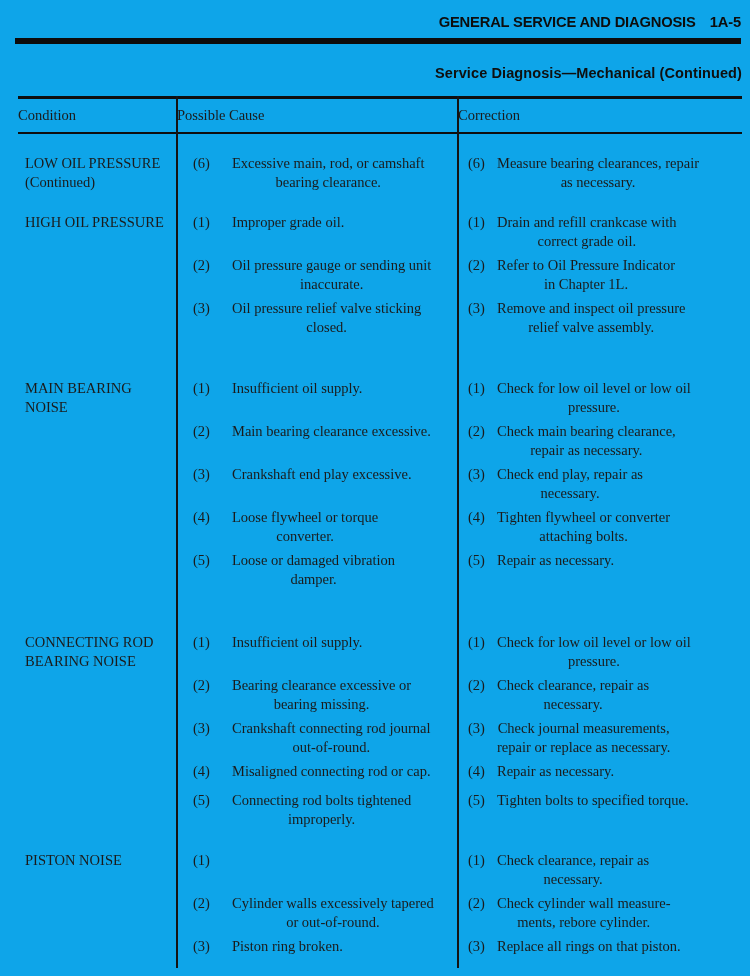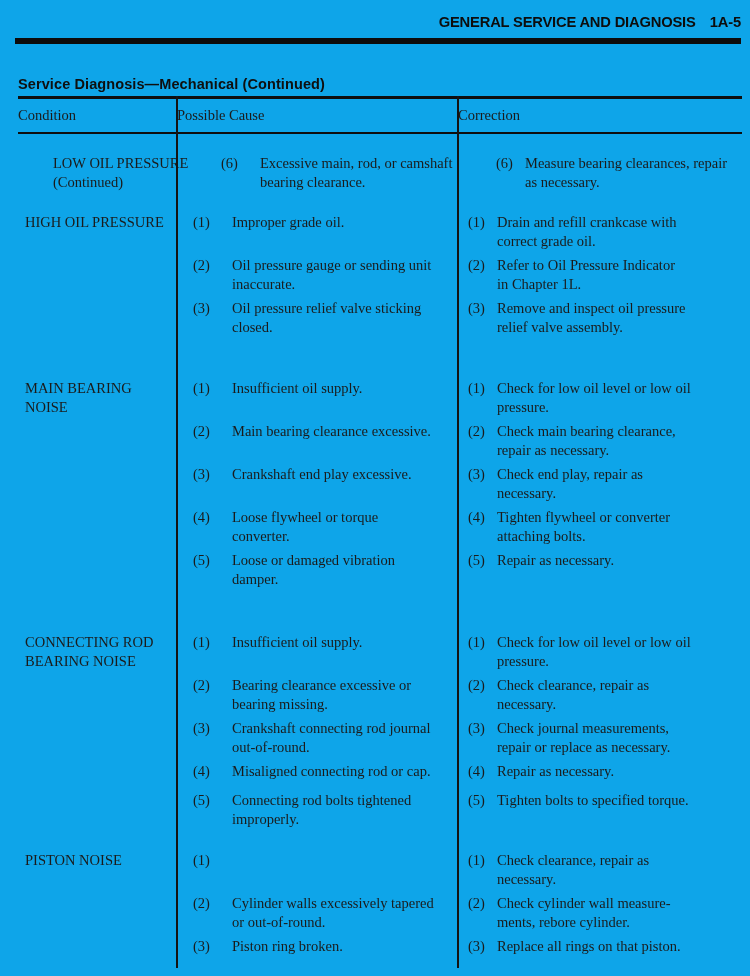--- a/index.html
+++ b/index.html
@@ -28,8 +28,8 @@
     background:#0c0c0c;
   }
   .table-title {
-    position:absolute; top:75px; left:18px; width:724px;
-    text-align:left;
+    position:absolute; top:64px; left:18px; width:724px;
+    text-align:right;
     font-family:"Liberation Sans", sans-serif;
     font-weight:bold; font-size:14.5px; letter-spacing:0.1px;
     color:#0f0f0f;

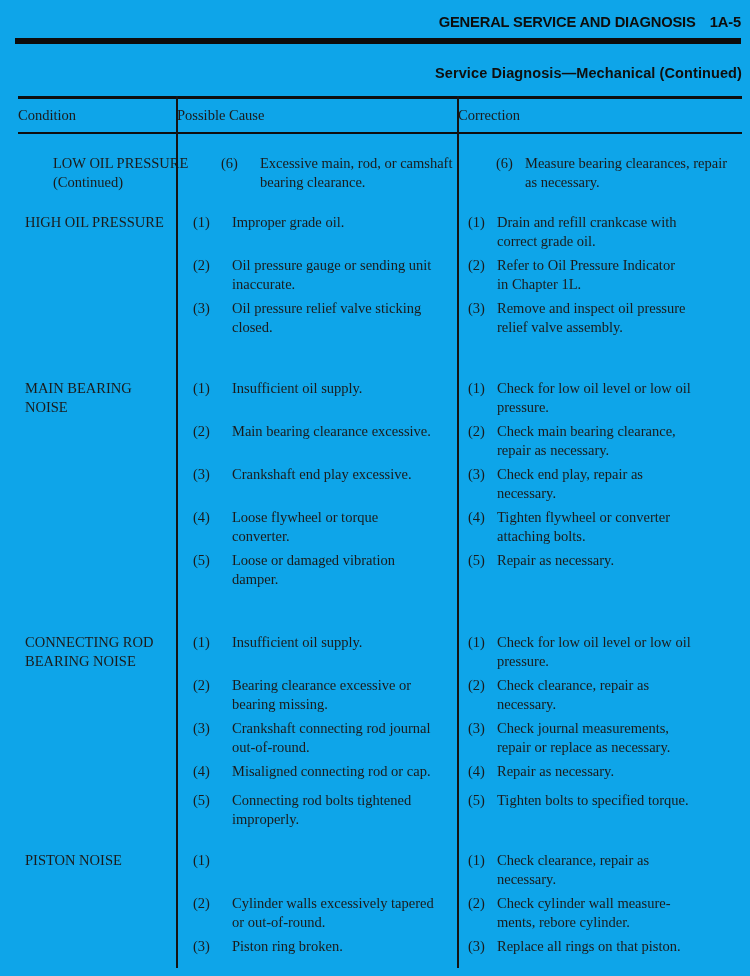--- a/index.html
+++ b/index.html
@@ -53,7 +53,7 @@
   }
   
   .trow { display:flex; align-items:stretch; }
-  .group-0 { margin-top:20px;margin-left:28px; }
+  .group-0 { margin-top:20px; }
   .group-1 { margin-top:16px; }
   .group-2 { margin-top:37px; }
   .group-3 { margin-top:39px; }

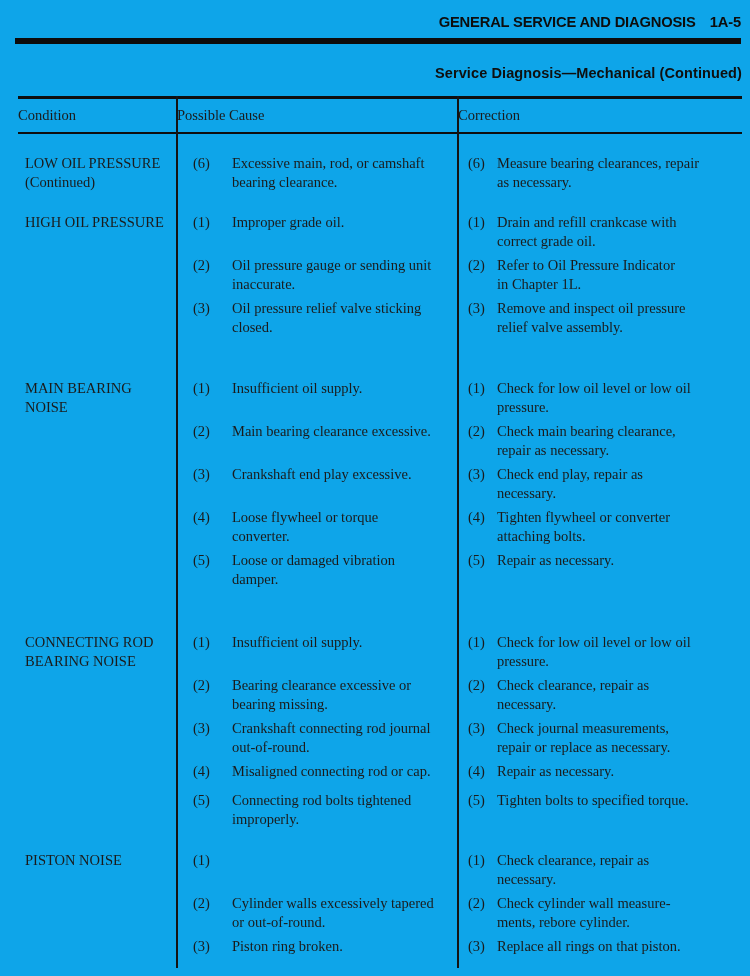--- a/index.html
+++ b/index.html
@@ -67,7 +67,7 @@
   .cell-corr  .item { padding-left:10px; }
   .inum { flex:0 0 39px; }
   .cell-corr .inum { flex:0 0 29px; }
-  .itext { white-space:pre-line; padding-right:4px; }
+  .itext { white-space:pre-line; padding-right:4px;text-align:center; }
   
   .group-3 .cell-cause .item:nth-child(4),
   .group-3 .cell-corr  .item:nth-child(4) { min-height:29px; }

